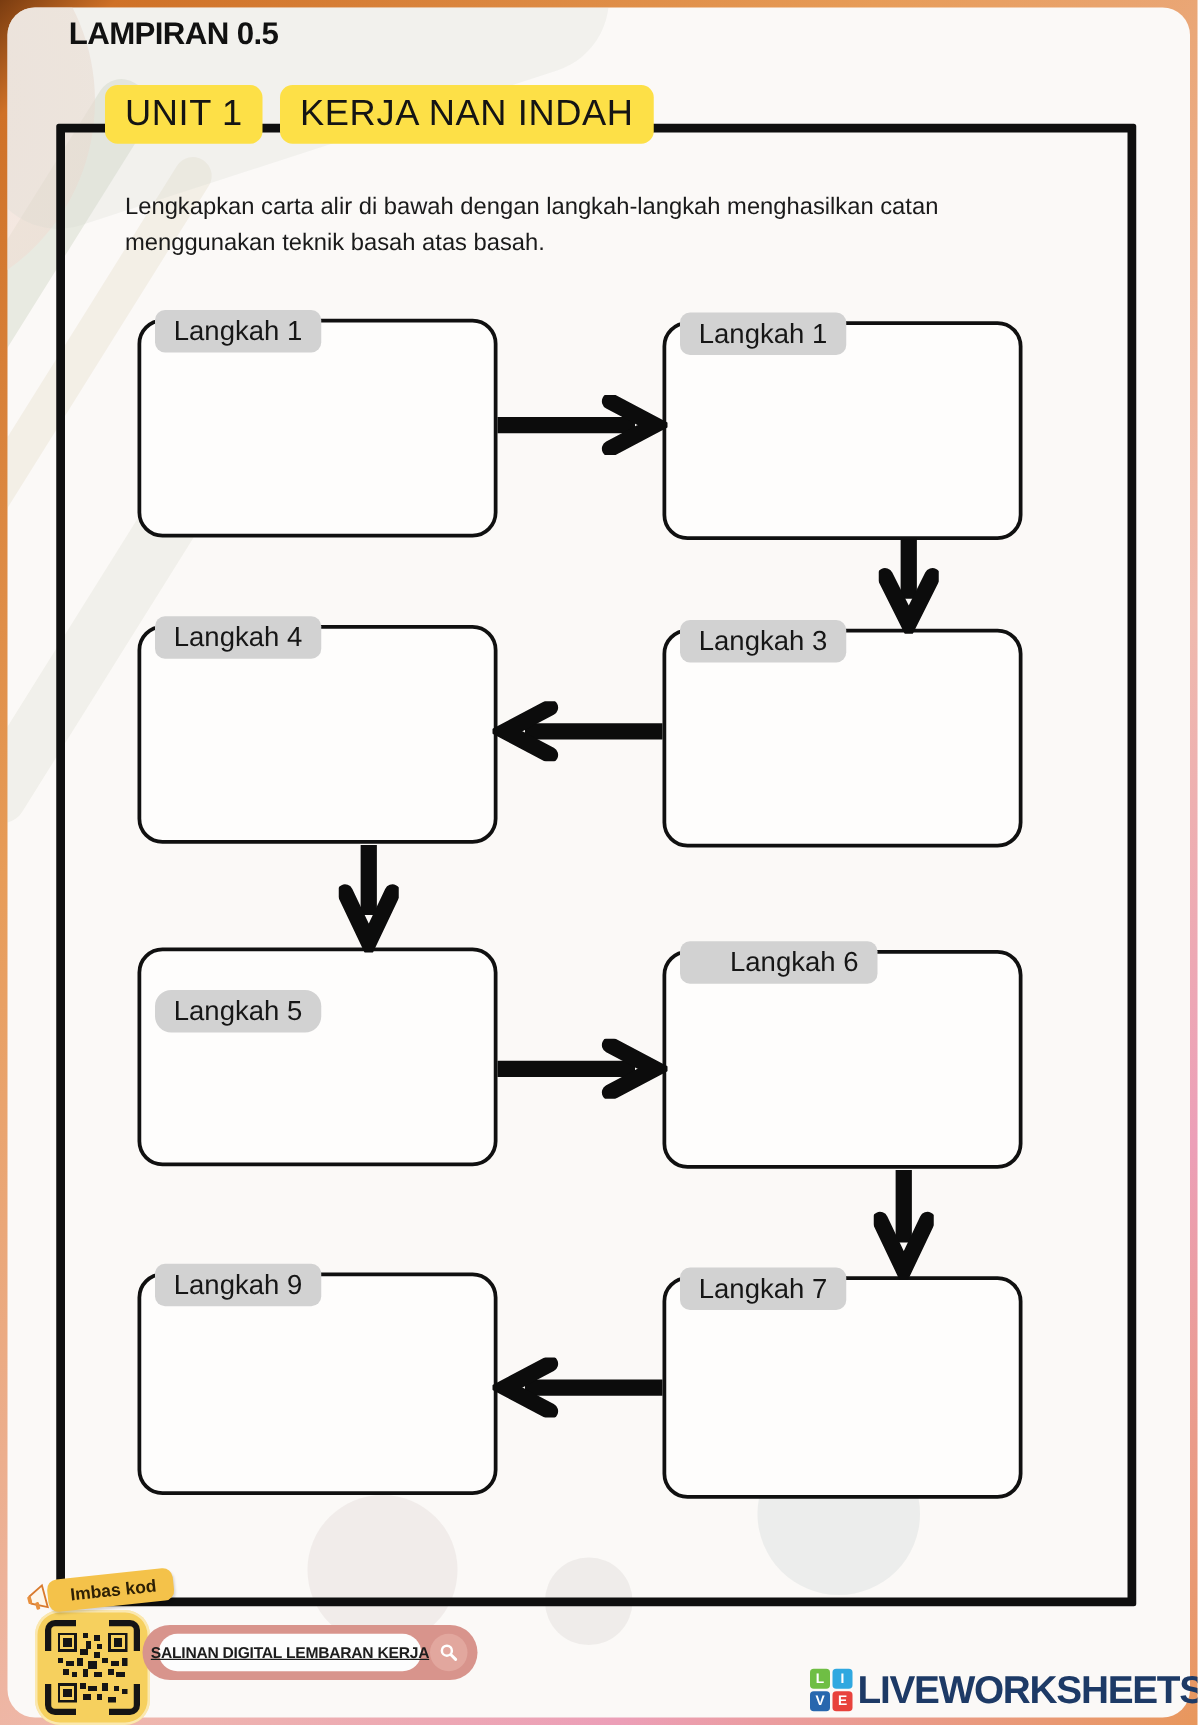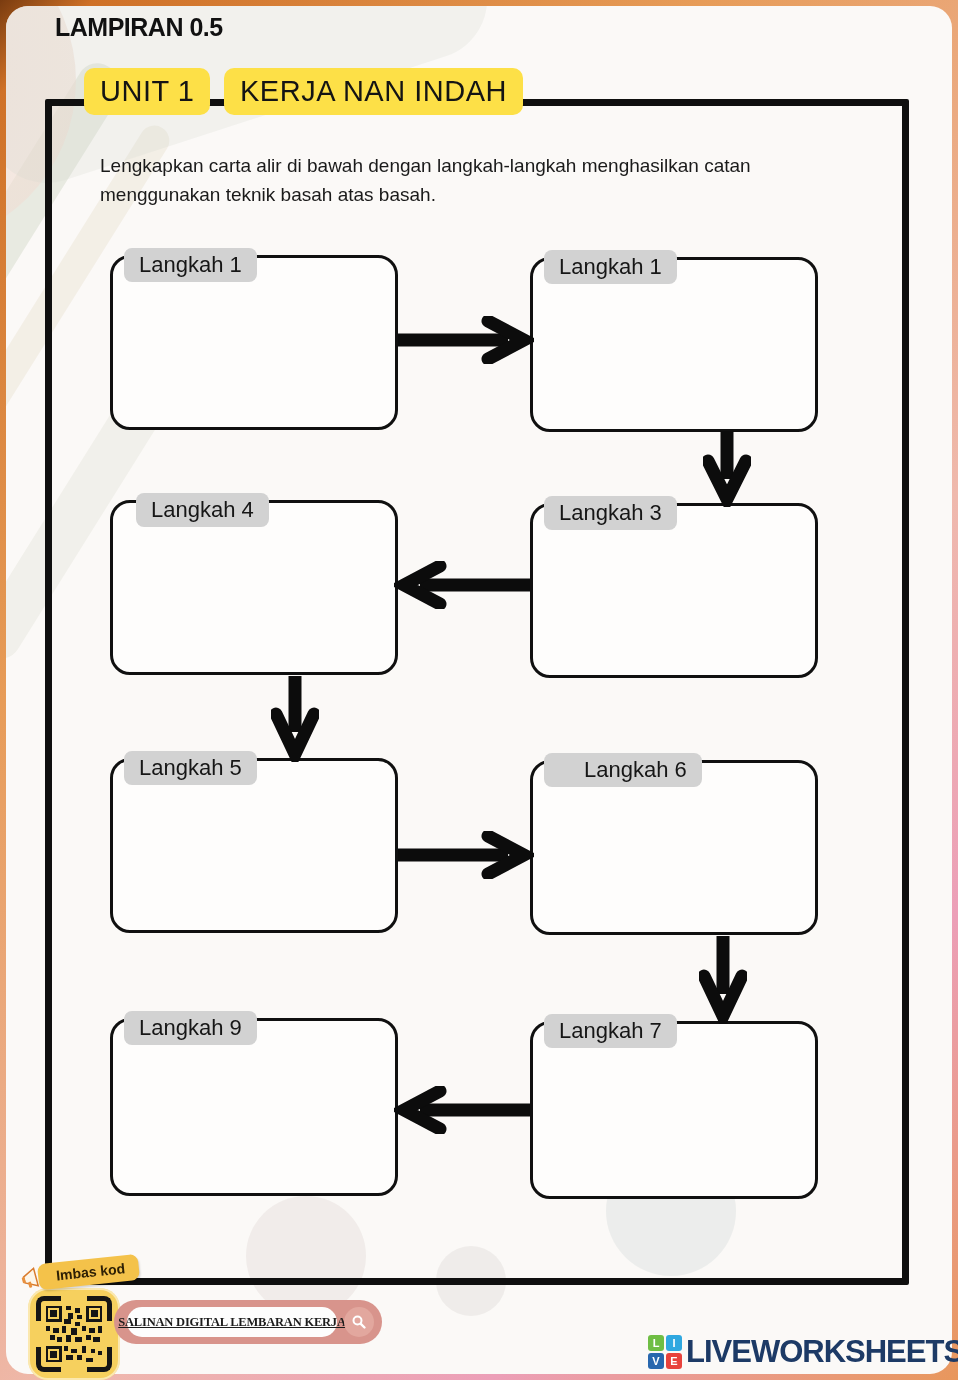--- a/index.html
+++ b/index.html
@@ -66,7 +66,7 @@
   .t1{left:124px;top:238px;}
   .t2{left:544px;top:240px;}
   .t3{left:544px;top:486px;}
-  .t4{left:136px;top:483px;}
+  .t4{left:124px;top:483px;}
   .t5{left:124px;top:741px;}
   .t6{left:544px;top:743px;padding-left:40px;}
   .t7{left:544px;top:1004px;}

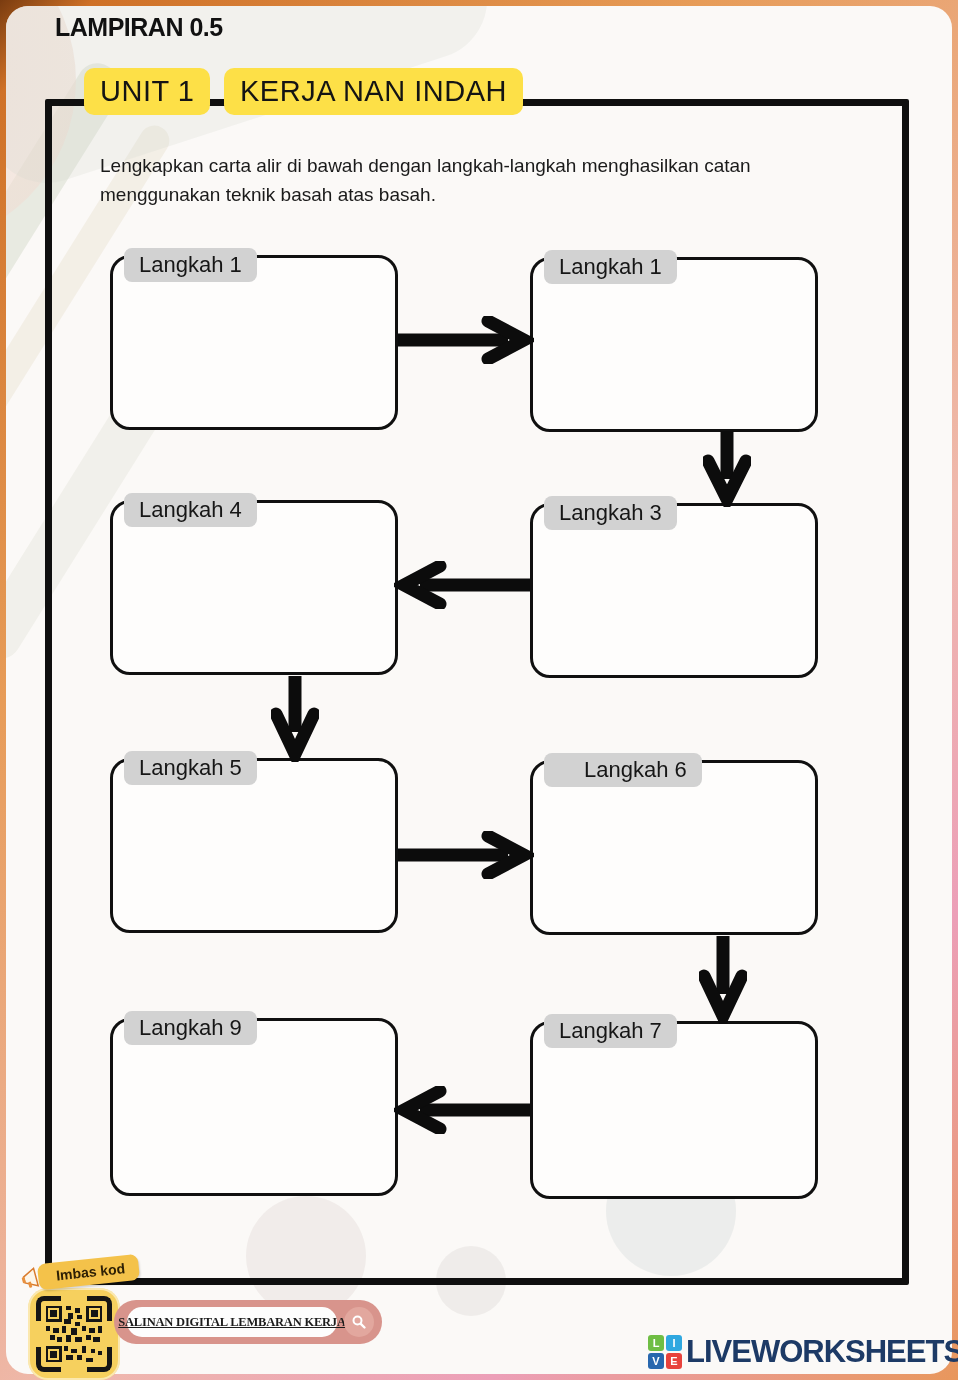--- a/index.html
+++ b/index.html
@@ -67,7 +67,7 @@
   .t2{left:544px;top:240px;}
   .t3{left:544px;top:486px;}
   .t4{left:124px;top:483px;}
-  .t5{left:124px;top:741px;}
+  .t5{left:124px;top:782px;border-radius:13px;}
   .t6{left:544px;top:743px;padding-left:40px;}
   .t7{left:544px;top:1004px;}
   .t8{left:124px;top:1001px;}

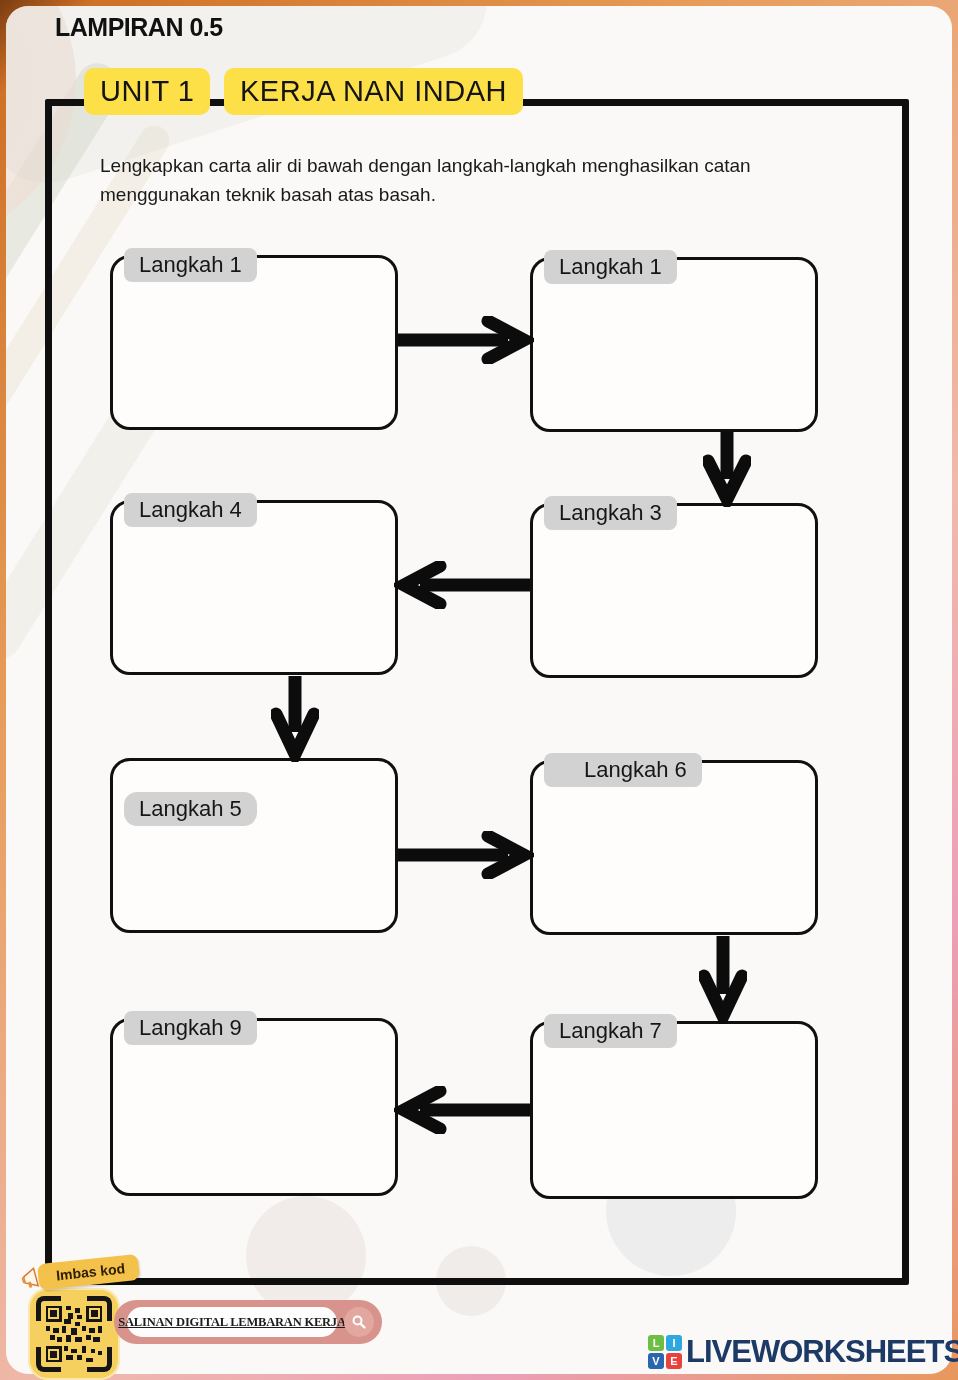--- a/index.html
+++ b/index.html
@@ -107,7 +107,7 @@
   }
   .pill-text{
     font-size:12.5px;font-weight:700;color:#1c1c1c;text-decoration:underline;
-    letter-spacing:-0.2px;white-space:nowrap;font-family:Liberation Serif, serif;
+    letter-spacing:-0.2px;white-space:nowrap;
   }
   .pill-search{
     position:absolute;right:8px;top:7px;width:30px;height:30px;border-radius:50%;

